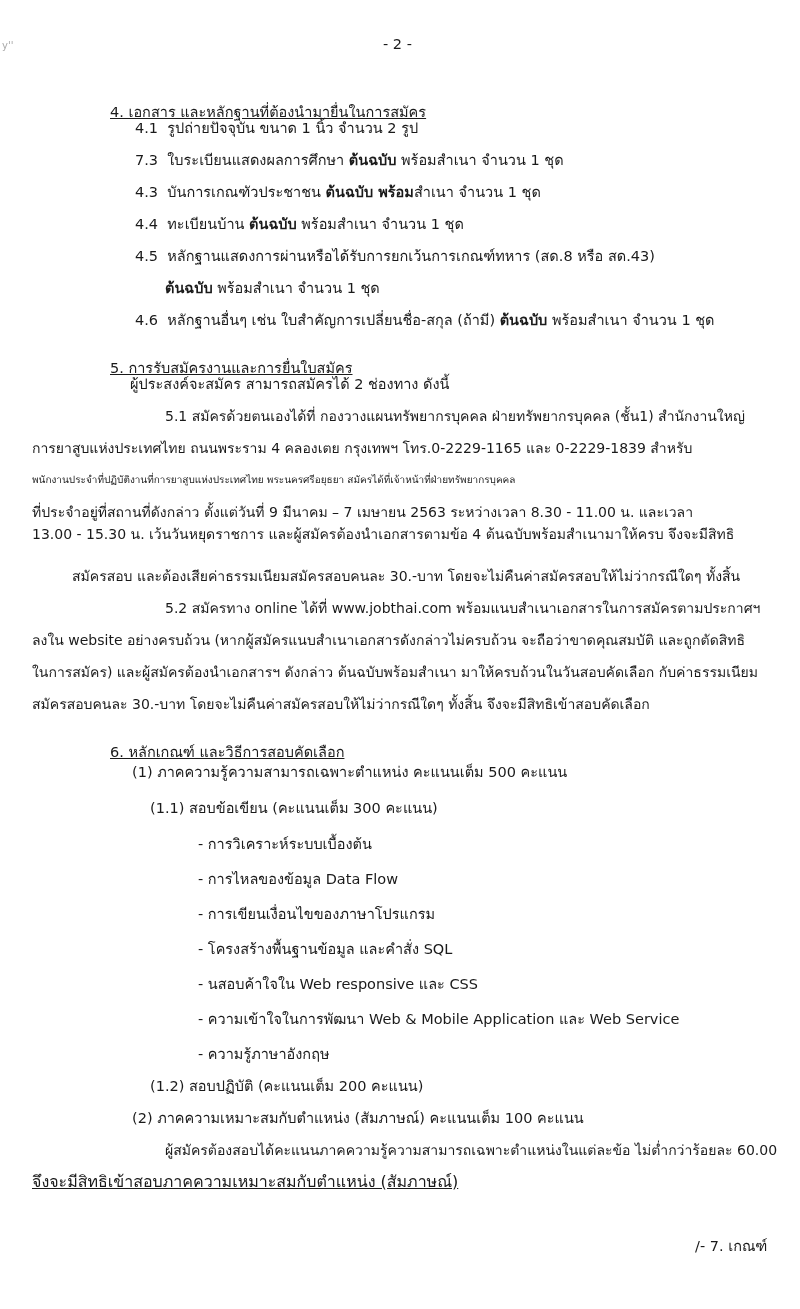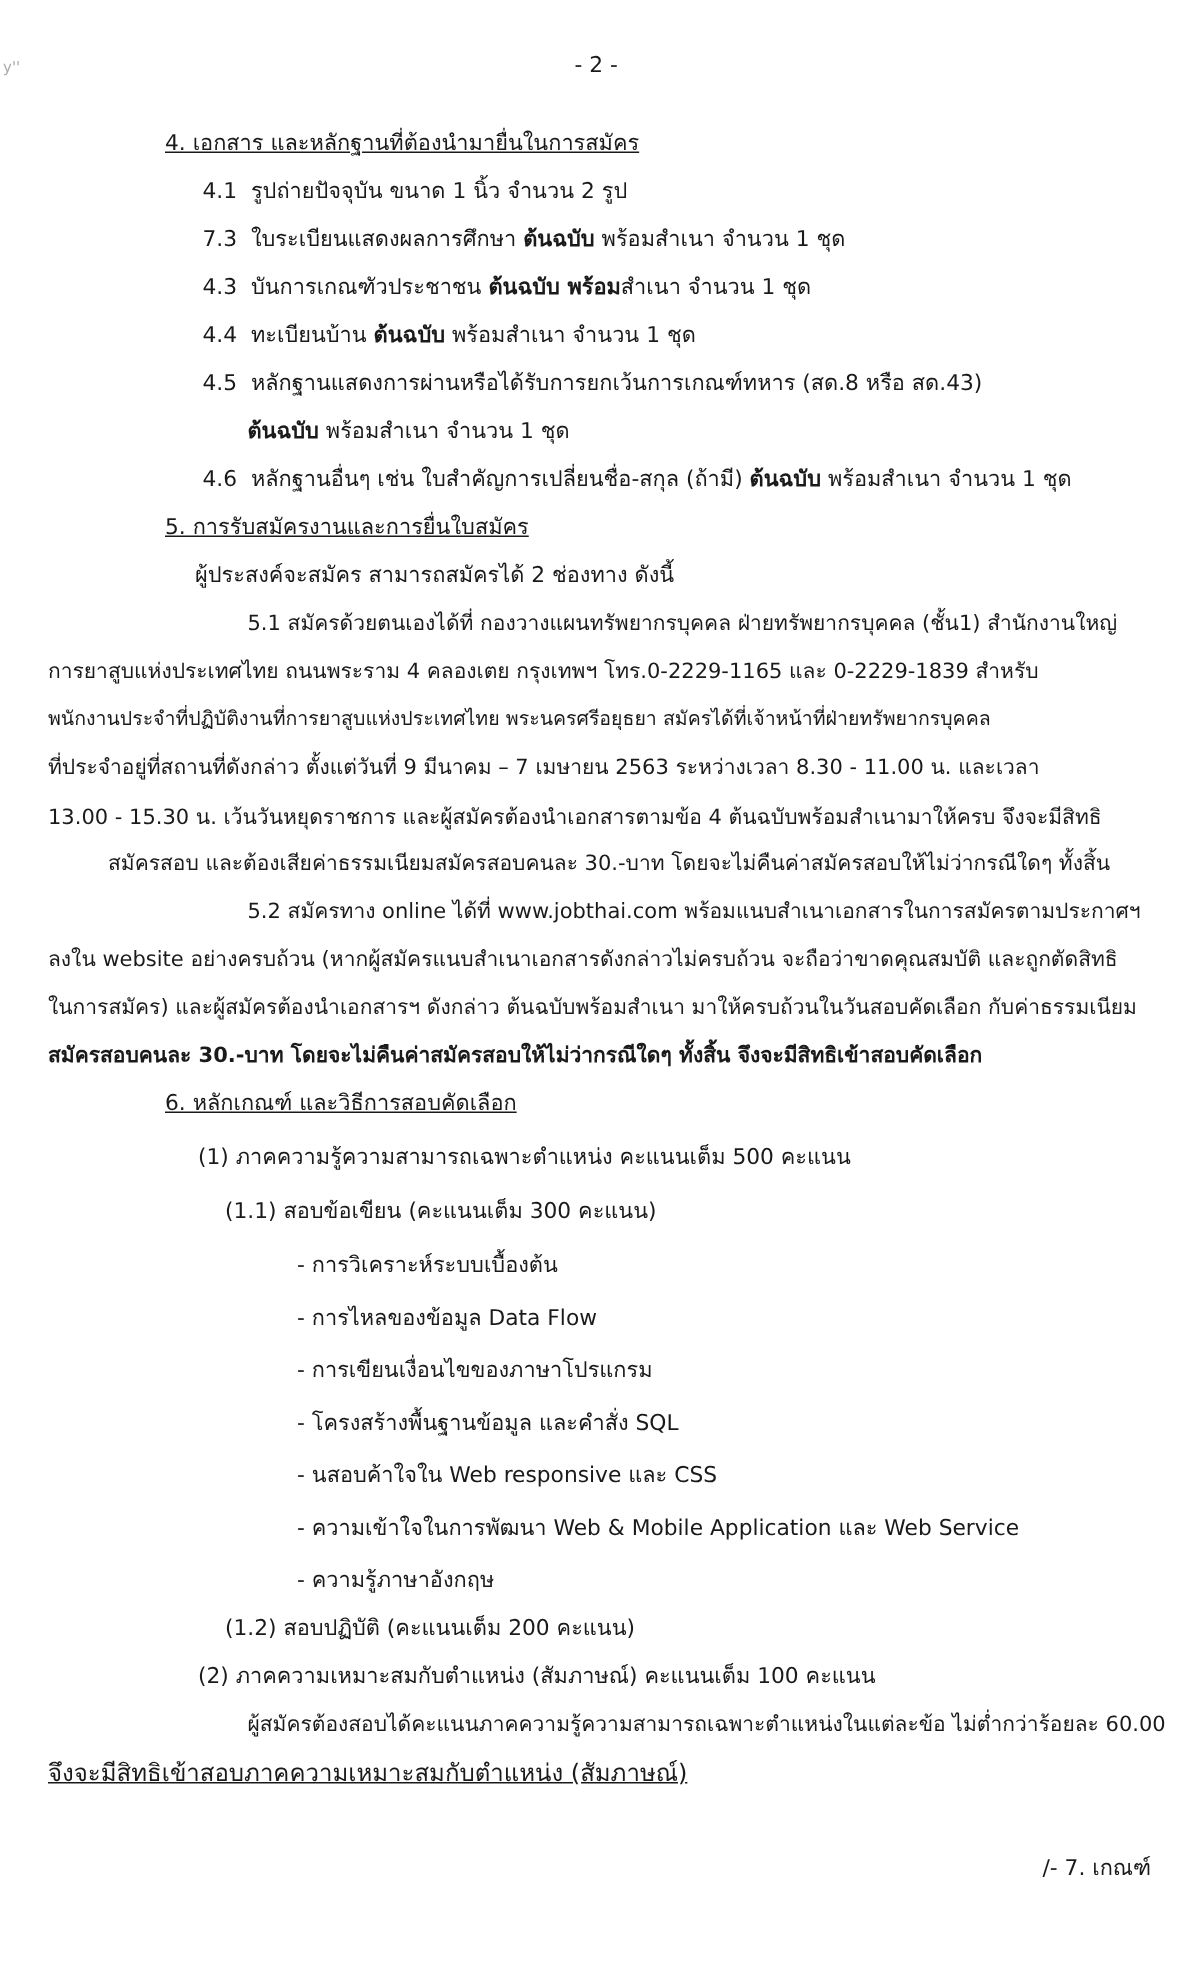--- a/index.html
+++ b/index.html
@@ -8,7 +8,7 @@
     font-family:"DejaVu Sans", sans-serif; color:#1a1a1a; font-size:14.5px;
   }
   .line { position:absolute; white-space:nowrap; line-height:20px; }
-  .u { text-decoration:underline; }
+  .u { text-decoration:underline;margin-top:16px; }
   .b { font-weight:bold; }
   .mark { position:absolute; left:2px; top:40px; color:#aaa; font-size:10px; }
 </style>

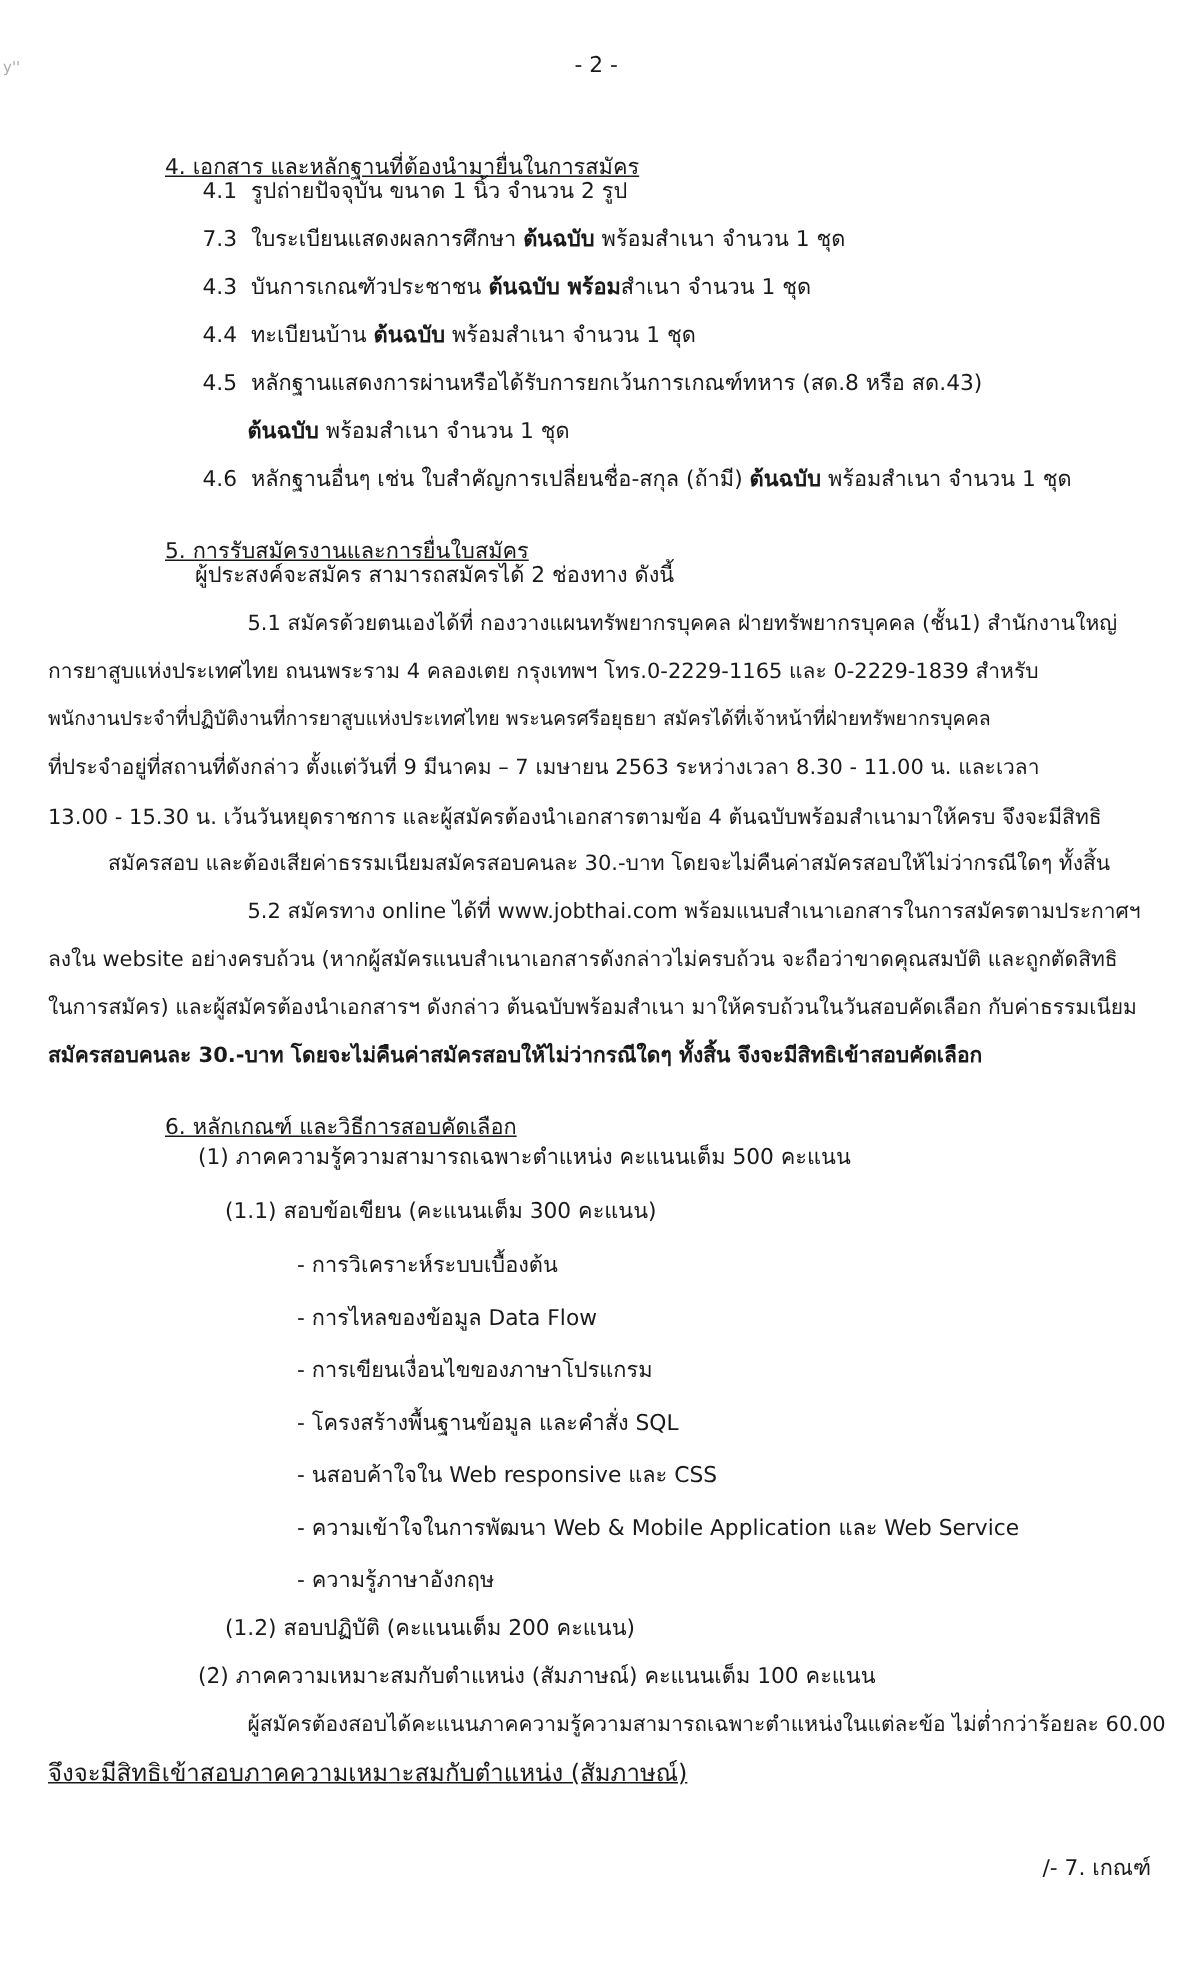--- a/index.html
+++ b/index.html
@@ -53,7 +53,7 @@
 
 <div class="line" style="left:165px;top:406px;font-size:14px;">5.1 สมัครด้วยตนเองได้ที่ กองวางแผนทรัพยากรบุคคล ฝ่ายทรัพยากรบุคคล (ชั้น1) สำนักงานใหญ่</div>
 <div class="line" style="left:32px;top:438px;font-size:14px;">การยาสูบแห่งประเทศไทย ถนนพระราม 4  คลองเตย กรุงเทพฯ โทร.0-2229-1165  และ 0-2229-1839  สำหรับ</div>
-<div class="line" style="left:32px;top:470px;font-size:13px;">พนักงานประจำที่ปฏิบัติงานที่การยาสูบแห่งประเทศไทย พระนครศรีอยุธยา สมัครได้ที่เจ้าหน้าที่ฝ่ายทรัพยากรบุคคล</div>
+<div class="line" style="left:32px;top:470px;font-size:10px;">พนักงานประจำที่ปฏิบัติงานที่การยาสูบแห่งประเทศไทย พระนครศรีอยุธยา สมัครได้ที่เจ้าหน้าที่ฝ่ายทรัพยากรบุคคล</div>
 <div class="line" style="left:32px;top:502px;font-size:14px;">ที่ประจำอยู่ที่สถานที่ดังกล่าว ตั้งแต่วันที่ 9  มีนาคม  – 7 เมษายน 2563  ระหว่างเวลา 8.30  -  11.00  น. และเวลา</div>
 <div class="line" style="left:32px;top:535px;font-size:14px;">13.00  -  15.30  น. เว้นวันหยุดราชการ และผู้สมัครต้องนำเอกสารตามข้อ 4  ต้นฉบับพร้อมสำเนามาให้ครบ จึงจะมีสิทธิ</div>
 <div class="line" style="left:32px;top:566px;font-size:14px;margin-left:40px;">สมัครสอบ และต้องเสียค่าธรรมเนียมสมัครสอบคนละ 30.-บาท โดยจะไม่คืนค่าสมัครสอบให้ไม่ว่ากรณีใดๆ ทั้งสิ้น</div>

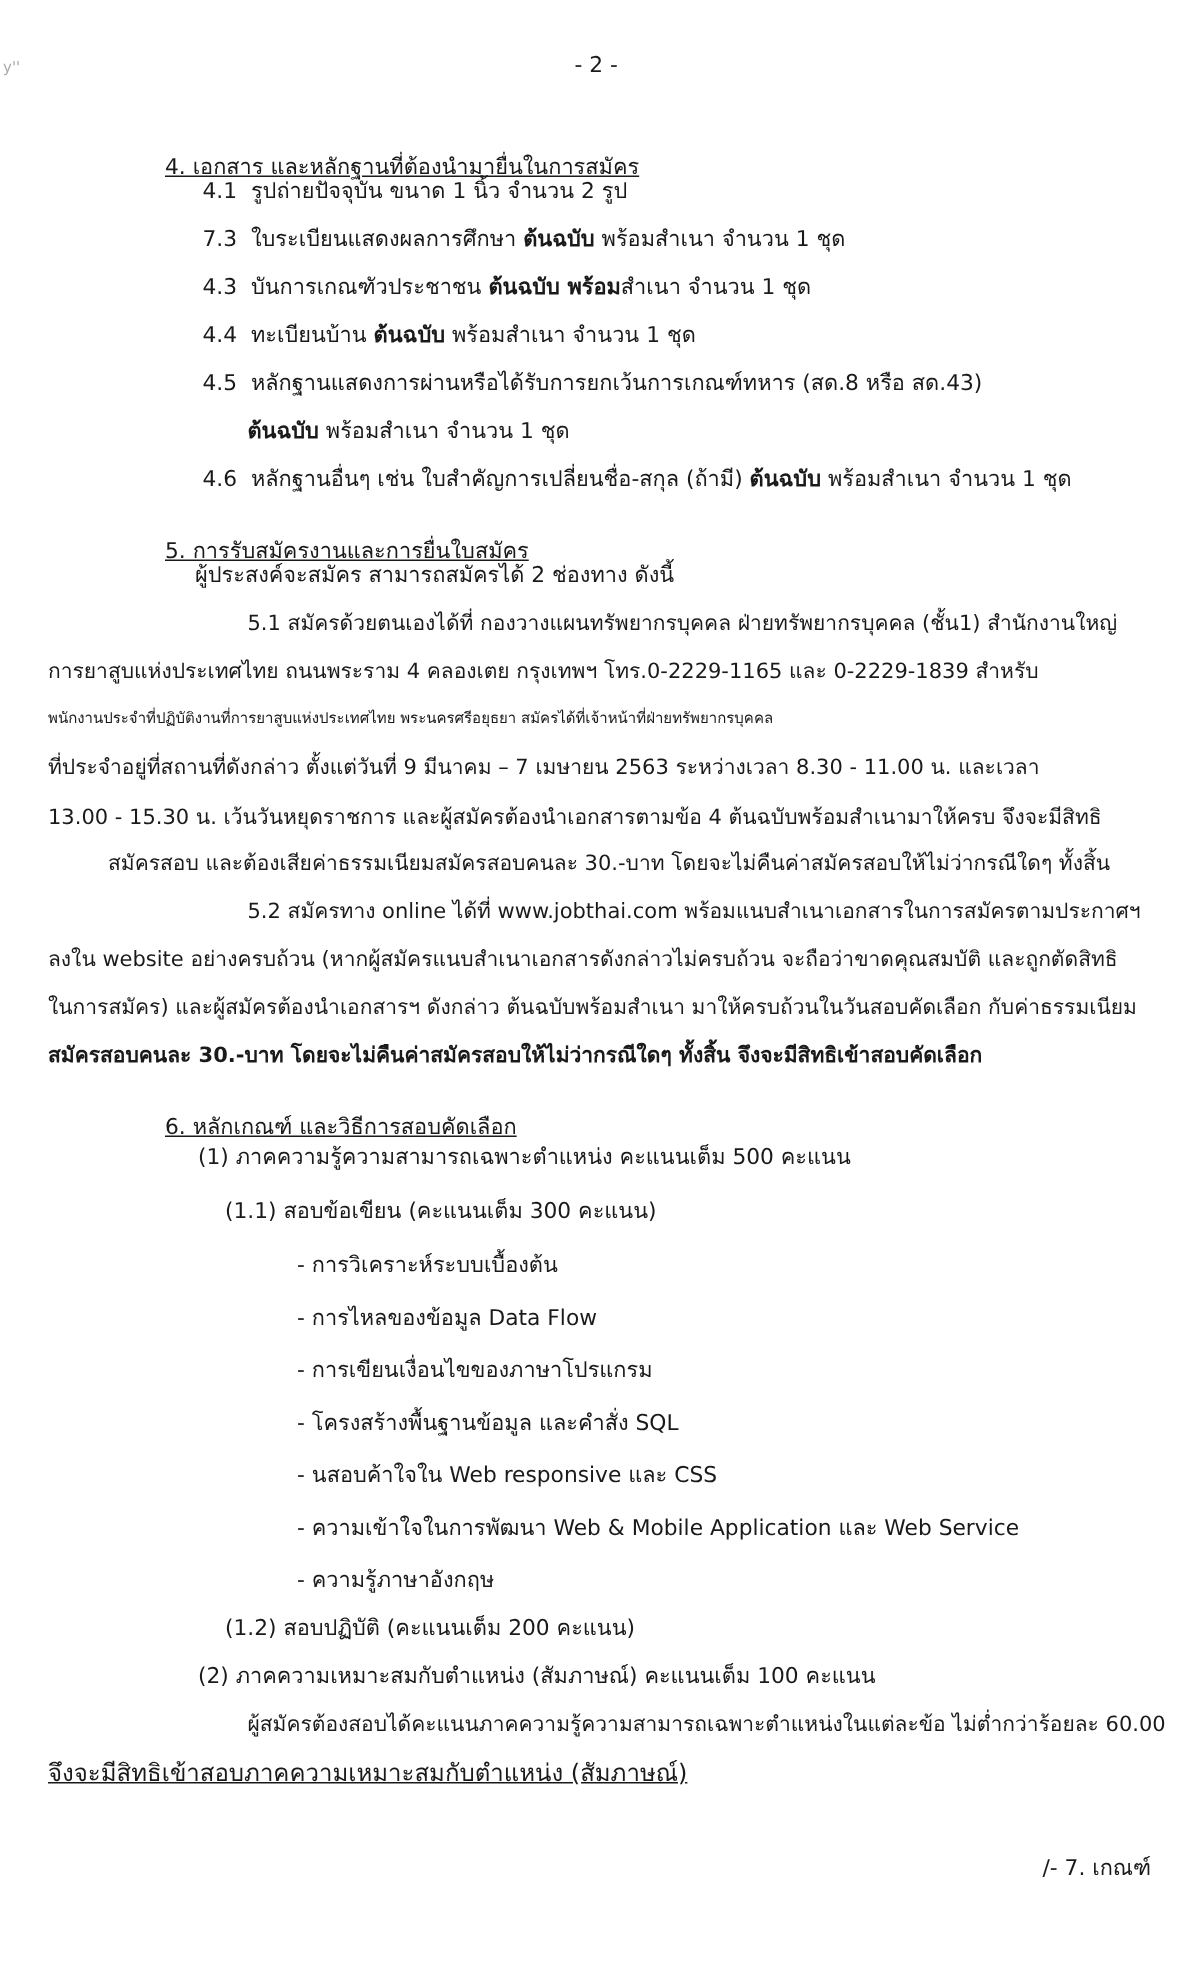--- a/index.html
+++ b/index.html
@@ -55,7 +55,7 @@
 <div class="line" style="left:32px;top:438px;font-size:14px;">การยาสูบแห่งประเทศไทย ถนนพระราม 4  คลองเตย กรุงเทพฯ โทร.0-2229-1165  และ 0-2229-1839  สำหรับ</div>
 <div class="line" style="left:32px;top:470px;font-size:10px;">พนักงานประจำที่ปฏิบัติงานที่การยาสูบแห่งประเทศไทย พระนครศรีอยุธยา สมัครได้ที่เจ้าหน้าที่ฝ่ายทรัพยากรบุคคล</div>
 <div class="line" style="left:32px;top:502px;font-size:14px;">ที่ประจำอยู่ที่สถานที่ดังกล่าว ตั้งแต่วันที่ 9  มีนาคม  – 7 เมษายน 2563  ระหว่างเวลา 8.30  -  11.00  น. และเวลา</div>
-<div class="line" style="left:32px;top:535px;font-size:14px;">13.00  -  15.30  น. เว้นวันหยุดราชการ และผู้สมัครต้องนำเอกสารตามข้อ 4  ต้นฉบับพร้อมสำเนามาให้ครบ จึงจะมีสิทธิ</div>
+<div class="line" style="left:32px;top:524px;font-size:14px;">13.00  -  15.30  น. เว้นวันหยุดราชการ และผู้สมัครต้องนำเอกสารตามข้อ 4  ต้นฉบับพร้อมสำเนามาให้ครบ จึงจะมีสิทธิ</div>
 <div class="line" style="left:32px;top:566px;font-size:14px;margin-left:40px;">สมัครสอบ และต้องเสียค่าธรรมเนียมสมัครสอบคนละ 30.-บาท โดยจะไม่คืนค่าสมัครสอบให้ไม่ว่ากรณีใดๆ ทั้งสิ้น</div>
 
 <div class="line" style="left:165px;top:598px;font-size:14px;">5.2 สมัครทาง online ได้ที่ www.jobthai.com  พร้อมแนบสำเนาเอกสารในการสมัครตามประกาศฯ</div>

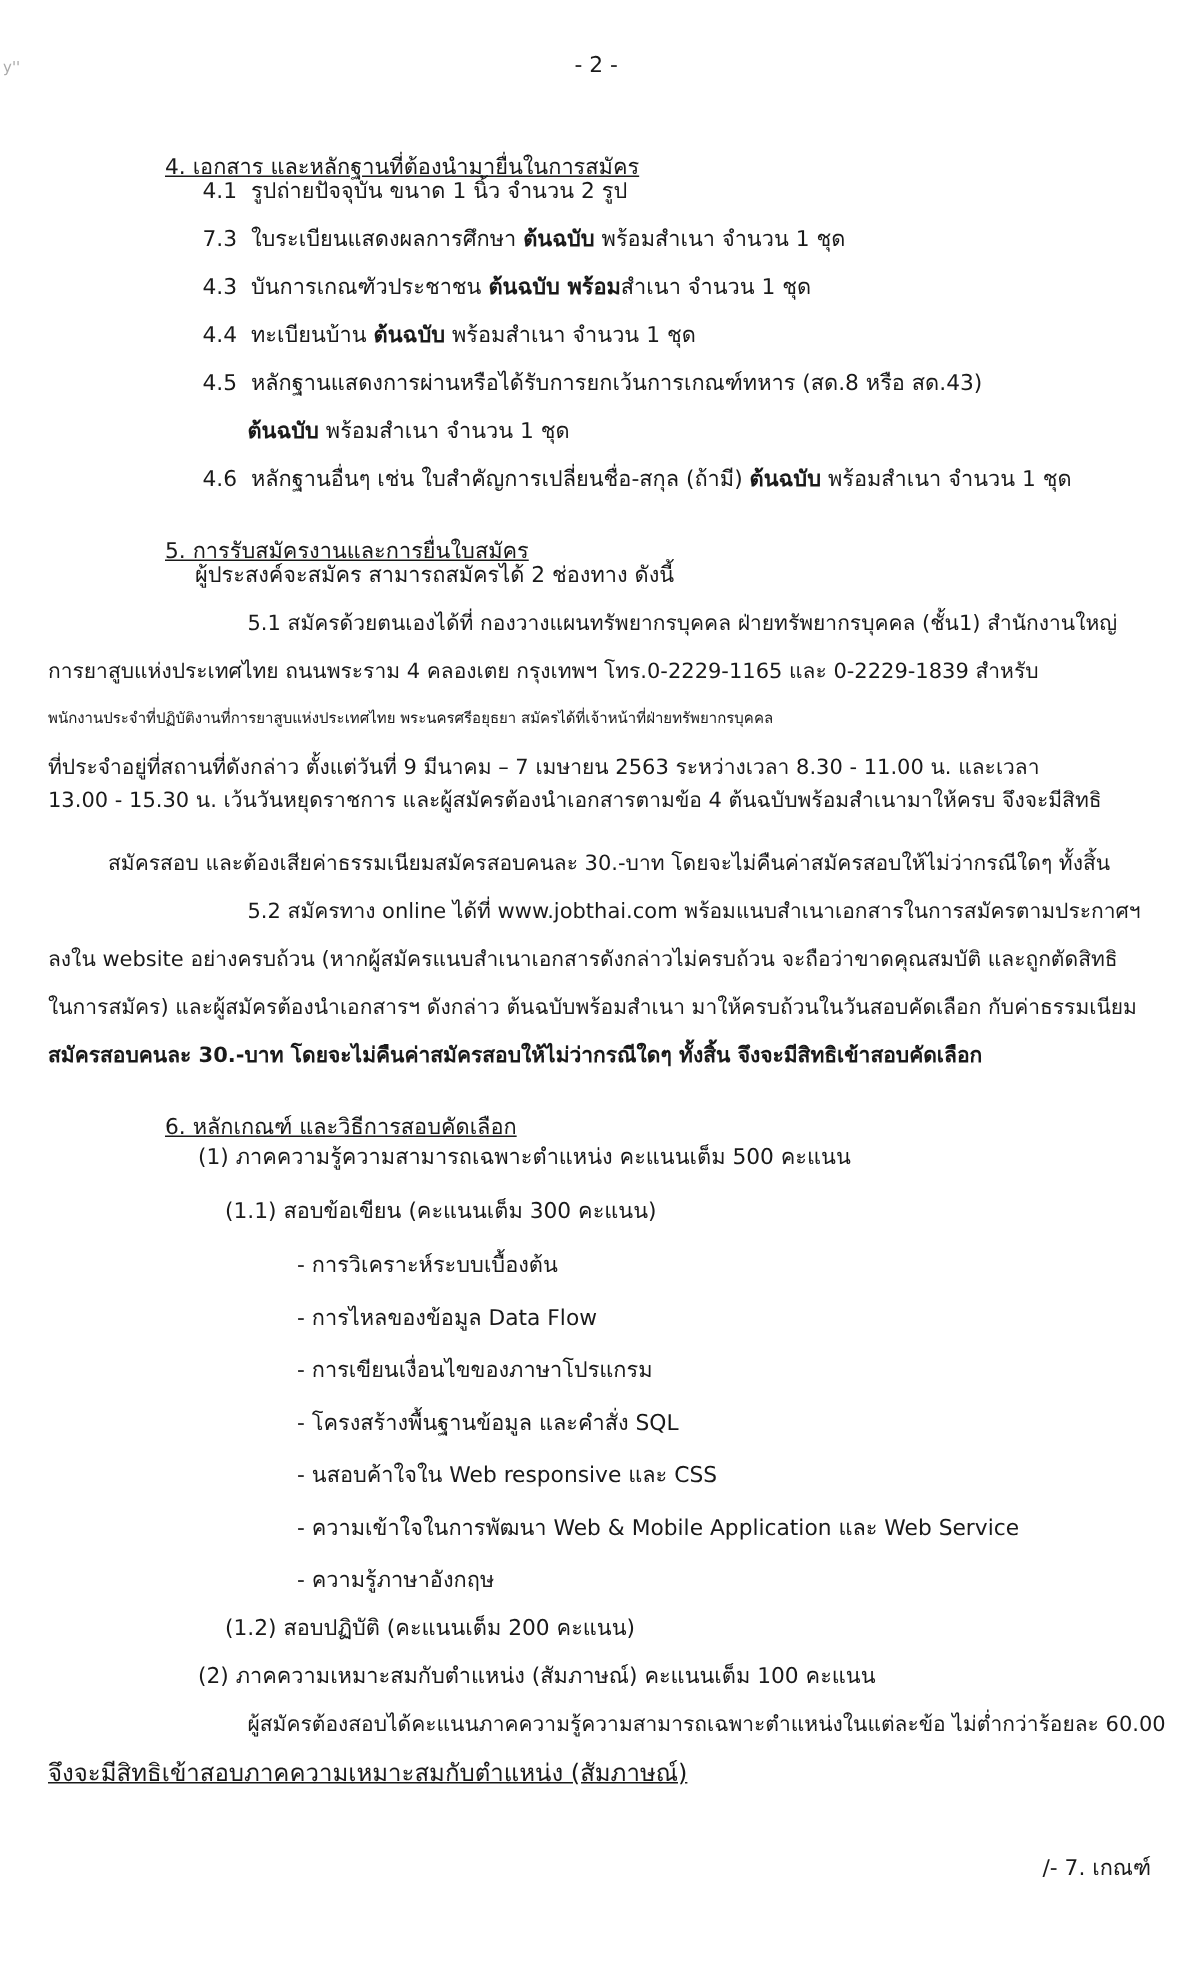--- a/index.html
+++ b/index.html
@@ -61,7 +61,7 @@
 <div class="line" style="left:165px;top:598px;font-size:14px;">5.2 สมัครทาง online ได้ที่ www.jobthai.com  พร้อมแนบสำเนาเอกสารในการสมัครตามประกาศฯ</div>
 <div class="line" style="left:32px;top:630px;font-size:14px;">ลงใน website  อย่างครบถ้วน (หากผู้สมัครแนบสำเนาเอกสารดังกล่าวไม่ครบถ้วน จะถือว่าขาดคุณสมบัติ และถูกตัดสิทธิ</div>
 <div class="line" style="left:32px;top:662px;font-size:14px;">ในการสมัคร) และผู้สมัครต้องนำเอกสารฯ ดังกล่าว ต้นฉบับพร้อมสำเนา มาให้ครบถ้วนในวันสอบคัดเลือก กับค่าธรรมเนียม</div>
-<div class="line" style="left:32px;top:694px;font-size:14px;font-weight:bold;">สมัครสอบคนละ 30.-บาท โดยจะไม่คืนค่าสมัครสอบให้ไม่ว่ากรณีใดๆ ทั้งสิ้น จึงจะมีสิทธิเข้าสอบคัดเลือก</div>
+<div class="line" style="left:32px;top:694px;font-size:14px;">สมัครสอบคนละ 30.-บาท โดยจะไม่คืนค่าสมัครสอบให้ไม่ว่ากรณีใดๆ ทั้งสิ้น จึงจะมีสิทธิเข้าสอบคัดเลือก</div>
 
 <div class="line u" style="left:110px;top:726px;">6. หลักเกณฑ์ และวิธีการสอบคัดเลือก</div>
 <div class="line" style="left:132px;top:762px;">(1) ภาคความรู้ความสามารถเฉพาะตำแหน่ง คะแนนเต็ม 500 คะแนน</div>

